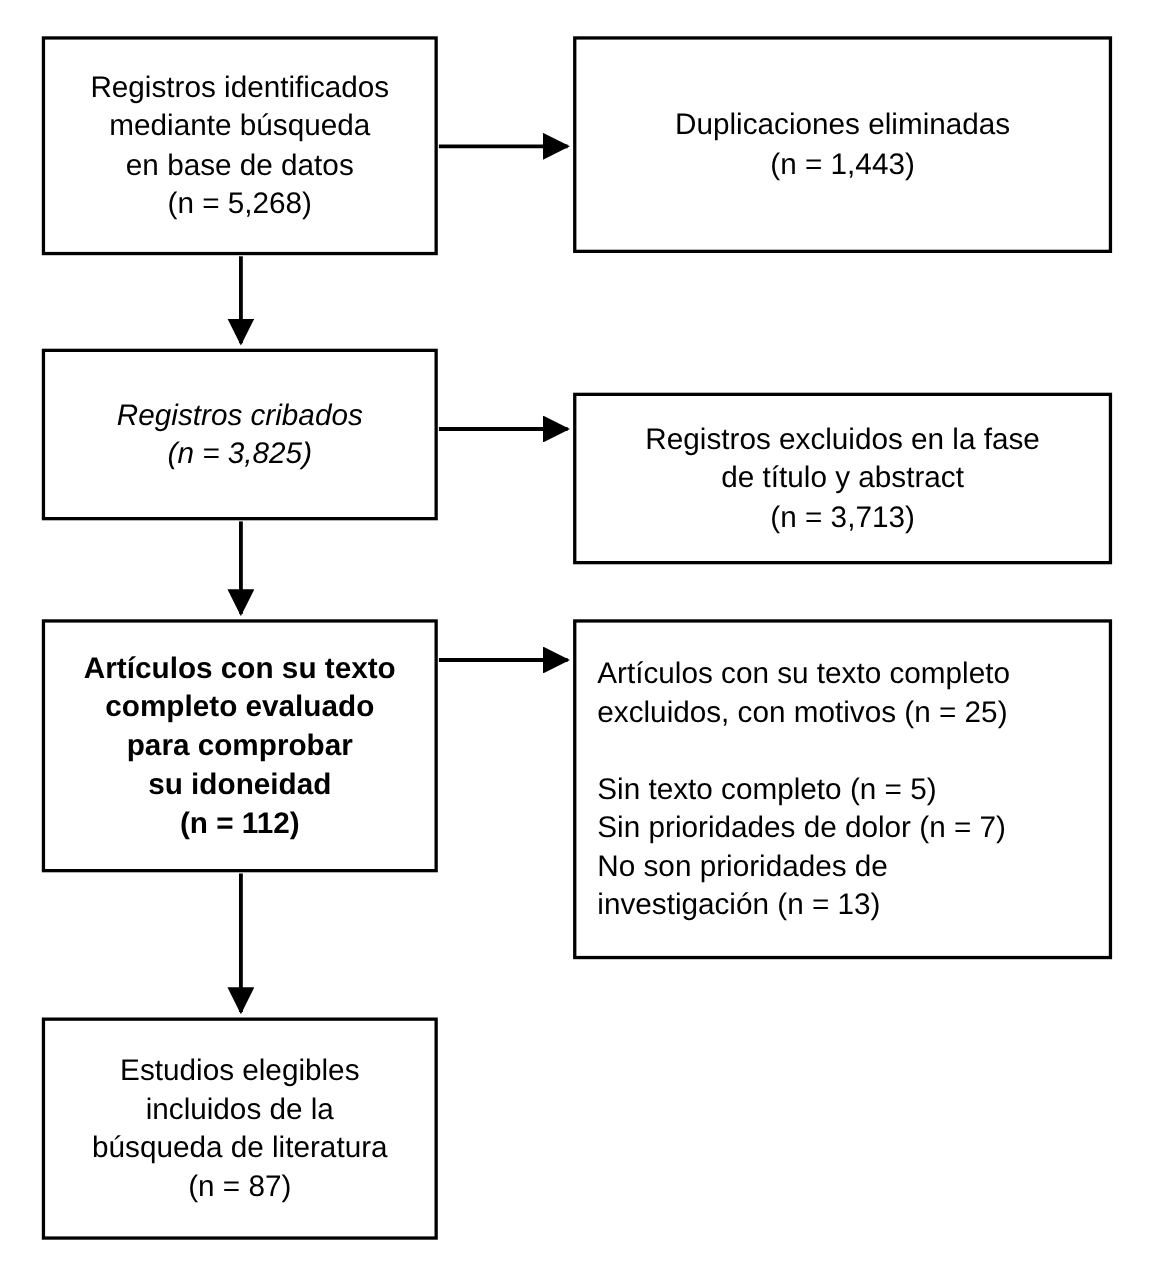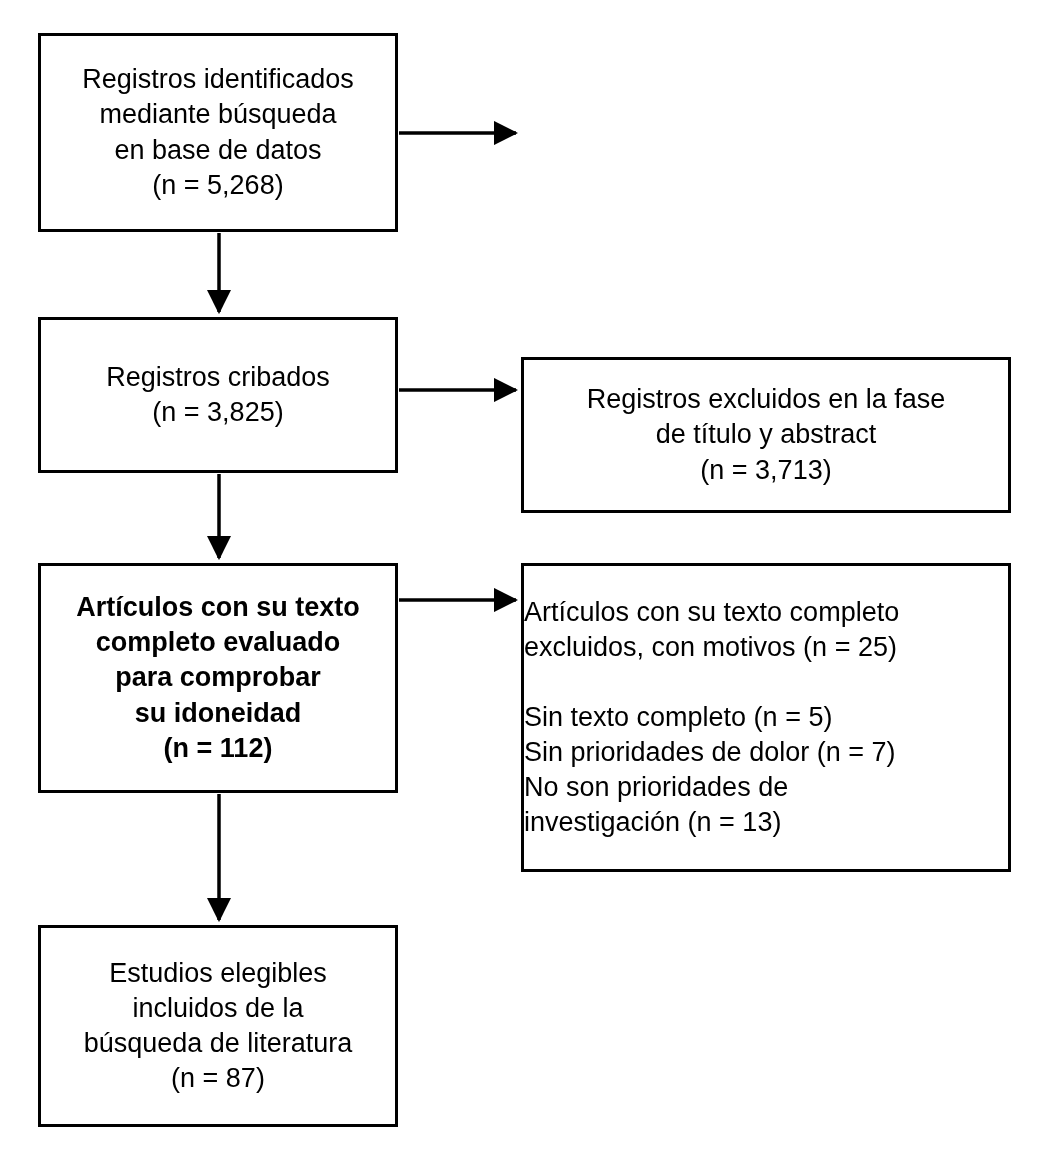--- a/index.html
+++ b/index.html
@@ -91,6 +91,10 @@
 (n = 5,268)</div>
   </div>
 
+  <div class="flow-box align-center" id="box-duplicates">
+    <div class="box-text">Duplicaciones eliminadas
+(n = 1,443)</div>
+  </div>
 
   <div class="flow-box align-center" id="box-screened">
     <div class="box-text">Registros cribados

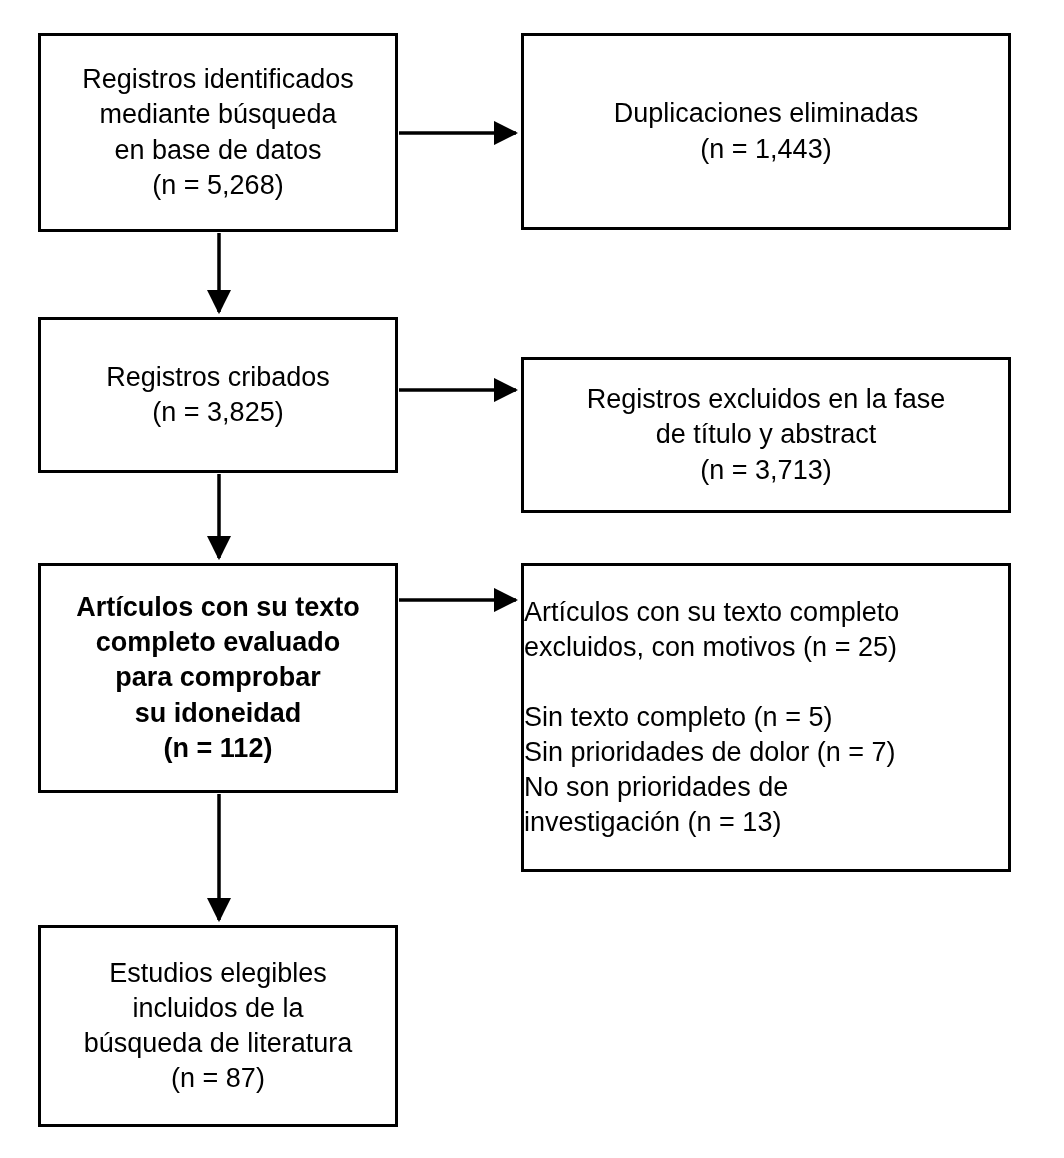--- a/index.html
+++ b/index.html
@@ -43,7 +43,7 @@
   
   #box-identified     { left: 38px;  top: 33px;  width: 360px; height: 199px; }
   #box-duplicates     { left: 521px; top: 33px;  width: 490px; height: 197px; }
-  #box-screened       { left: 38px;  top: 317px; width: 360px; height: 156px; }
+  #box-screened       { left: 38px;  top: 317px; width: 360px; height: 156px; font-style: italic; }
   #box-excluded-title { left: 521px; top: 317px; width: 490px; height: 156px; margin-top: 40px; }
   #box-fulltext       { left: 38px;  top: 563px; width: 360px; height: 230px; font-weight: bold; }
   #box-excluded-full  { left: 521px; top: 563px; width: 490px; height: 309px; }

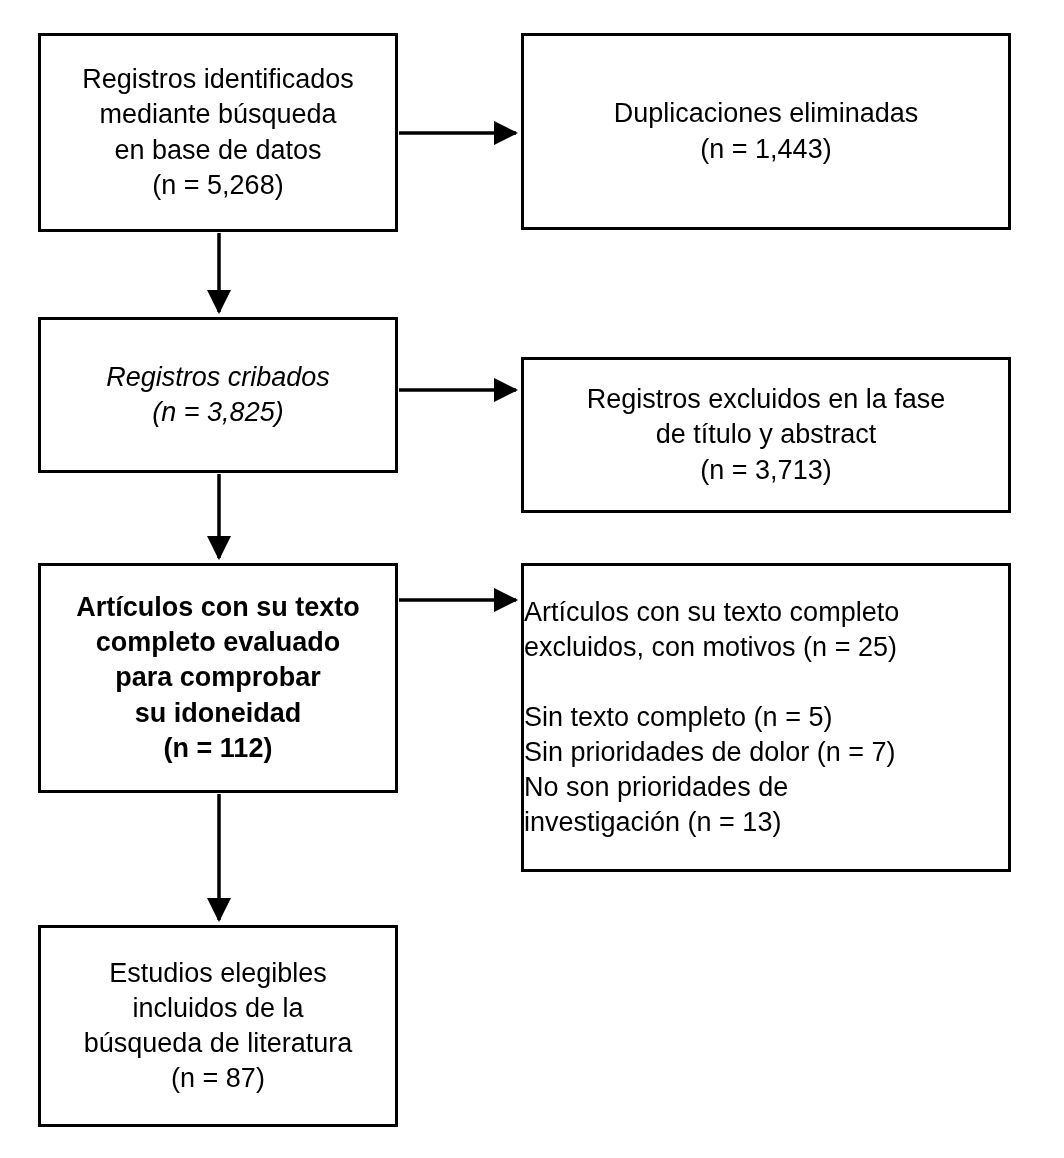--- a/index.html
+++ b/index.html
@@ -38,6 +38,7 @@
   .align-left   { justify-content: flex-start; }
   .align-left .box-text {
     text-align: left;
+    padding-left: 19px;
   }
 
   

